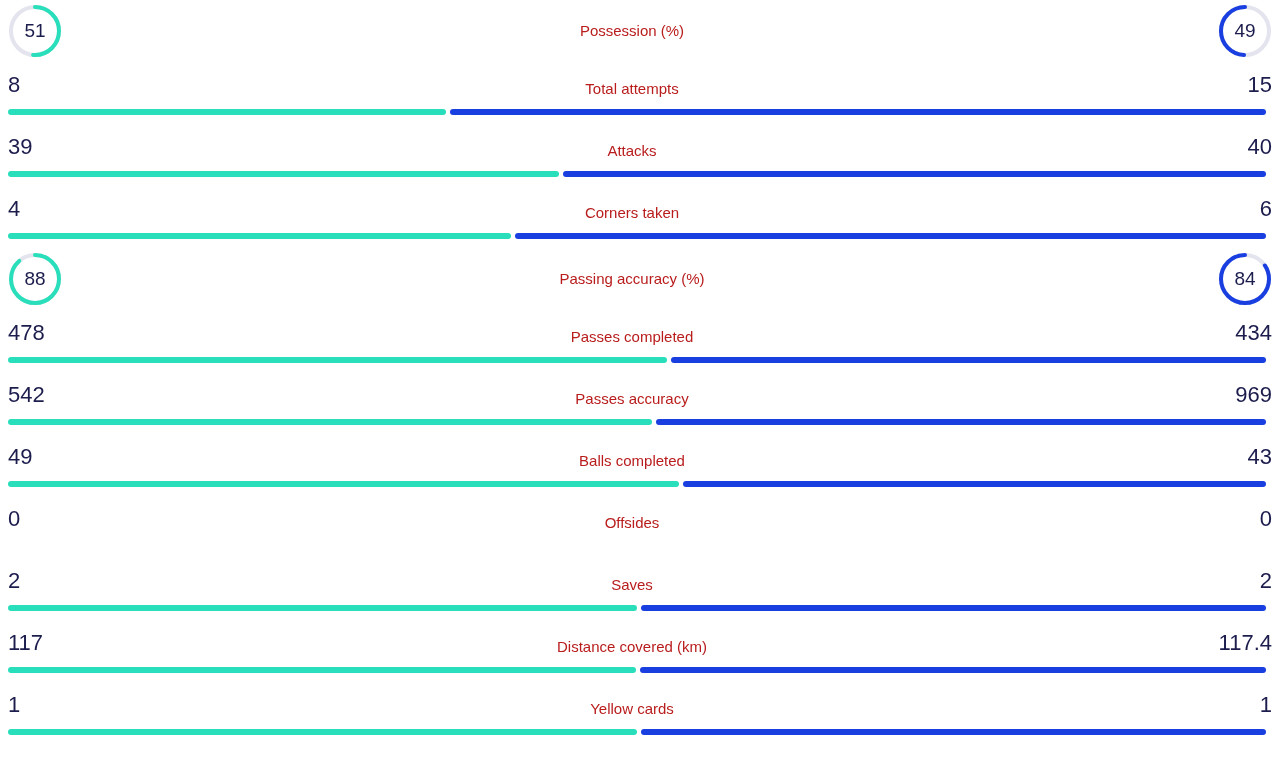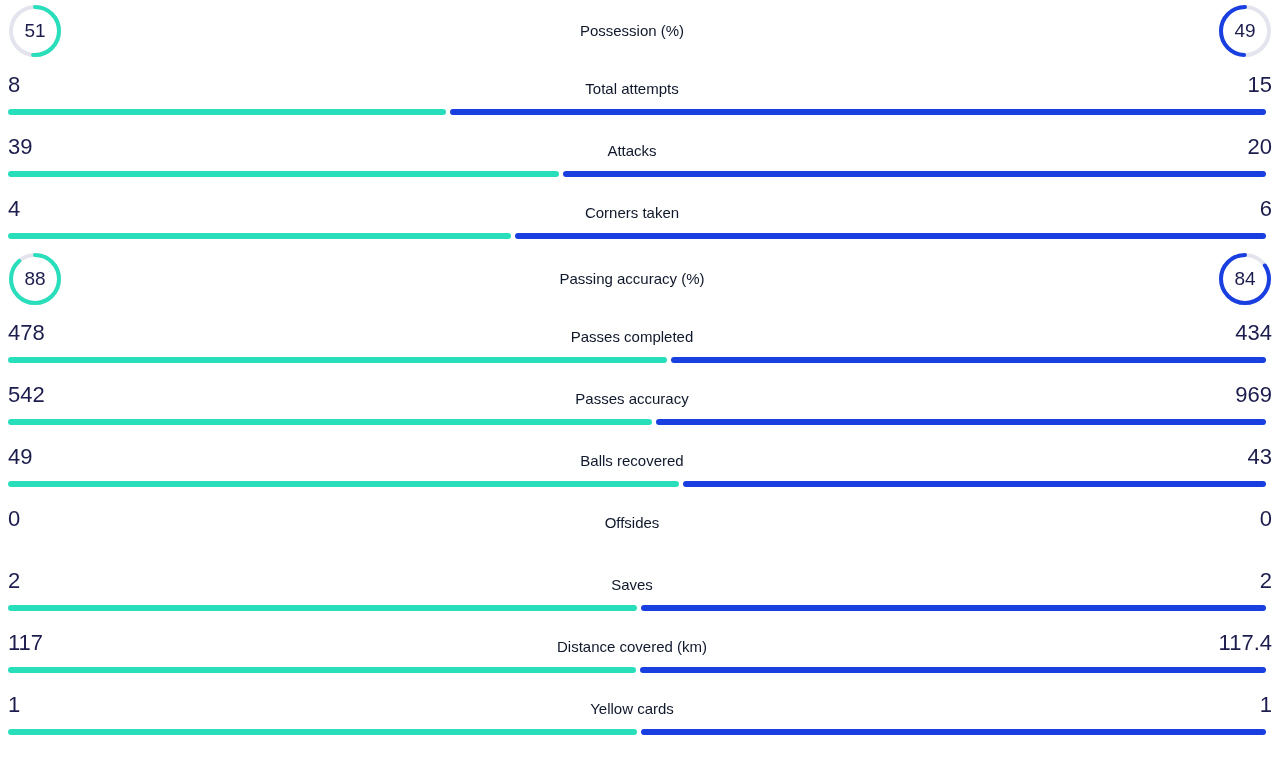--- a/index.html
+++ b/index.html
@@ -99,7 +99,7 @@
     right: 16px;
     text-align: center;
     font-size: 15px;
-    color: #0f172a;
+    color: #b91c1c;
     line-height: 1;
     pointer-events: none;
   }

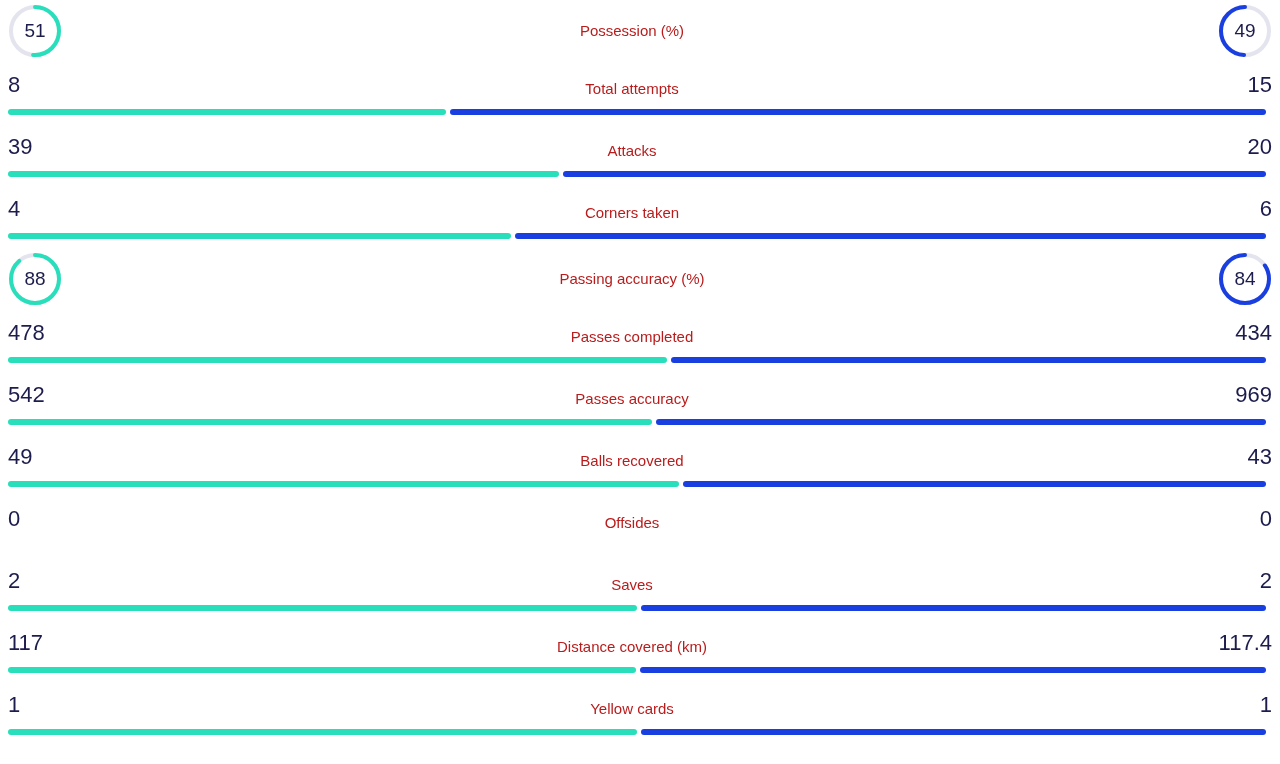--- a/index.html
+++ b/index.html
@@ -145,7 +145,7 @@
     <div class="stat-row row-bar">
       <div class="row-head">
         <div class="side-value left">39</div>
-        <div class="side-value right">20</div>
+        <div class="side-value right">40</div>
       </div>
       <div class="stat-label">Attacks</div>
       <div class="bar-track">

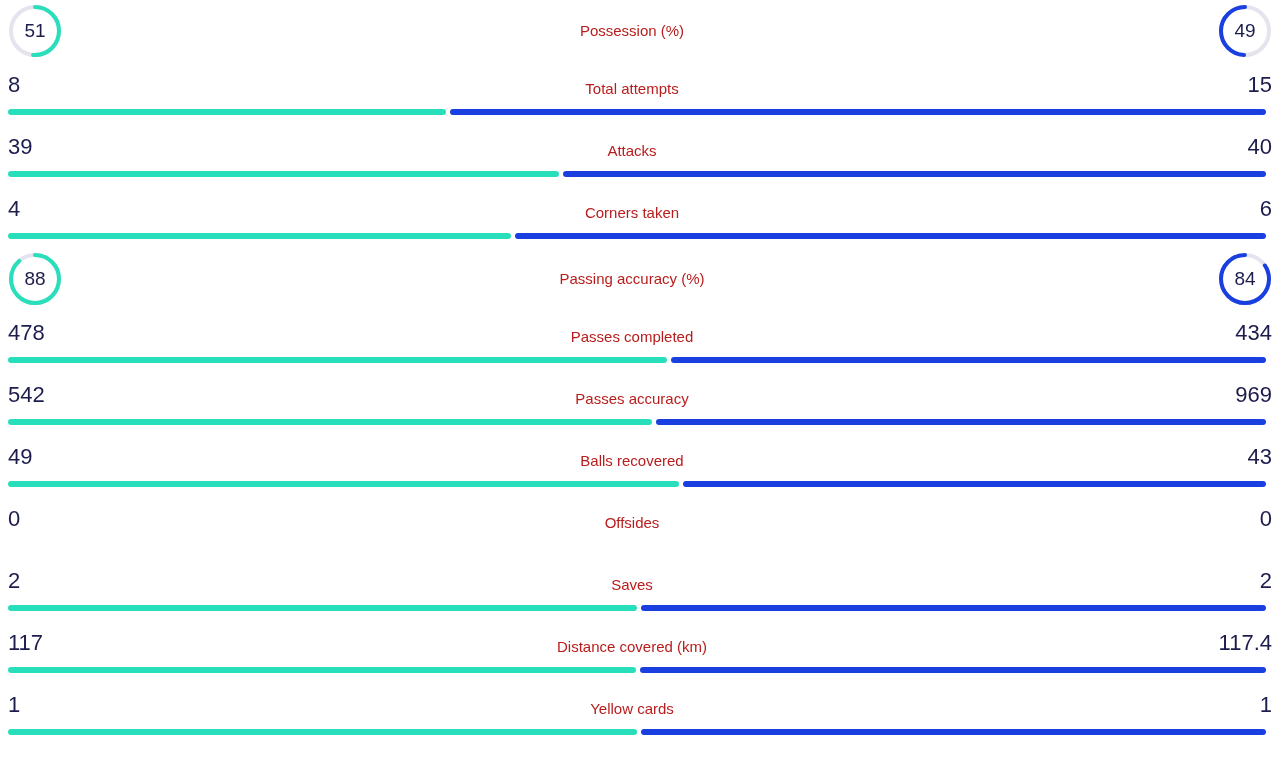--- a/index.html
+++ b/index.html
@@ -212,7 +212,7 @@
         <div class="side-value left">49</div>
         <div class="side-value right">43</div>
       </div>
-      <div class="stat-label">Balls recovered</div>
+      <div class="stat-label">Balls completed</div>
       <div class="bar-track">
         <div class="bar-left" style="width: 53.3%;"></div>
         <div class="bar-right" style="flex: 1 1 auto;"></div>

